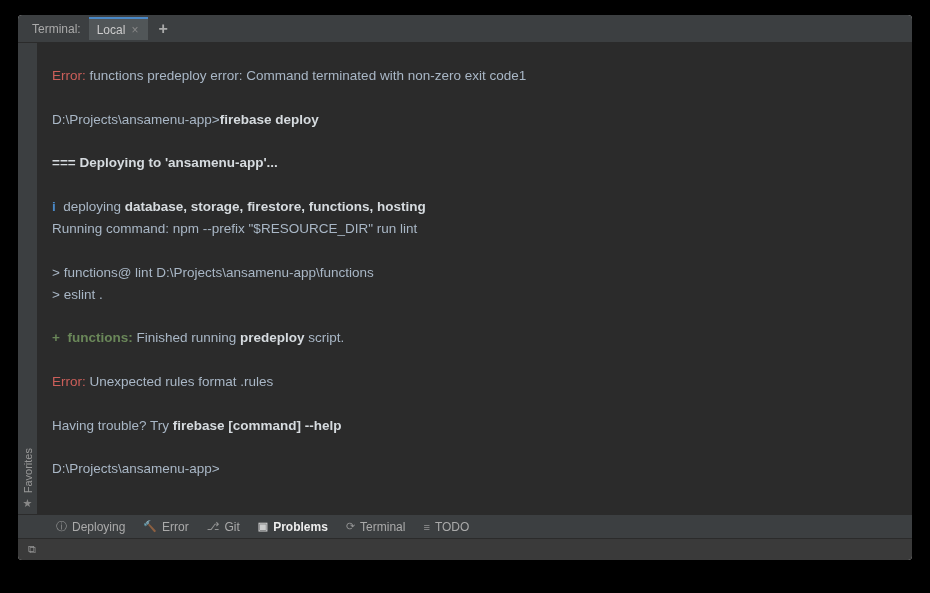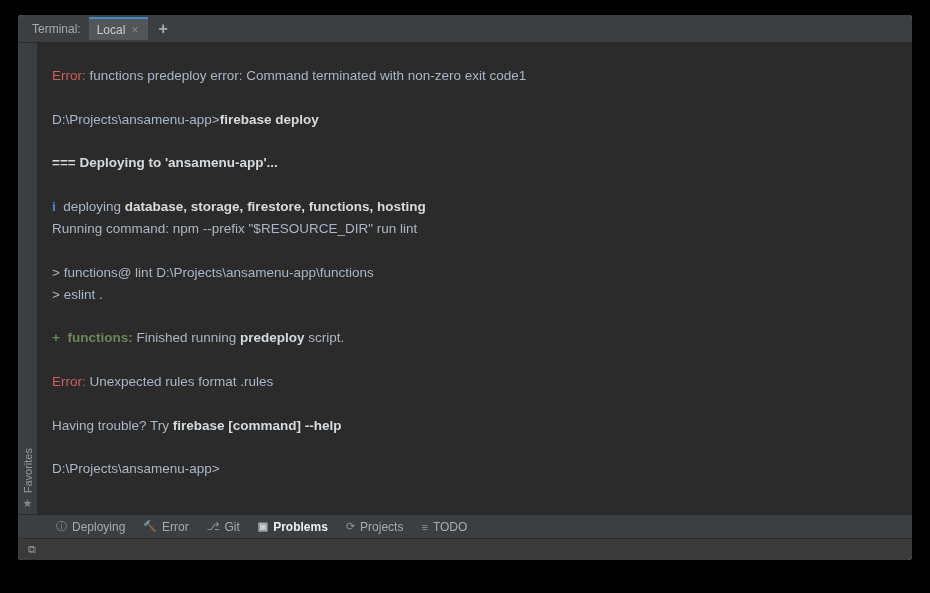--- a/index.html
+++ b/index.html
@@ -174,7 +174,7 @@
       </div>
       <div class="tool-item">
         <span class="ico">⟳</span>
-        <span>Projects</span>
+        <span>Terminal</span>
       </div>
       <div class="tool-item">
         <span class="ico">≡</span>

